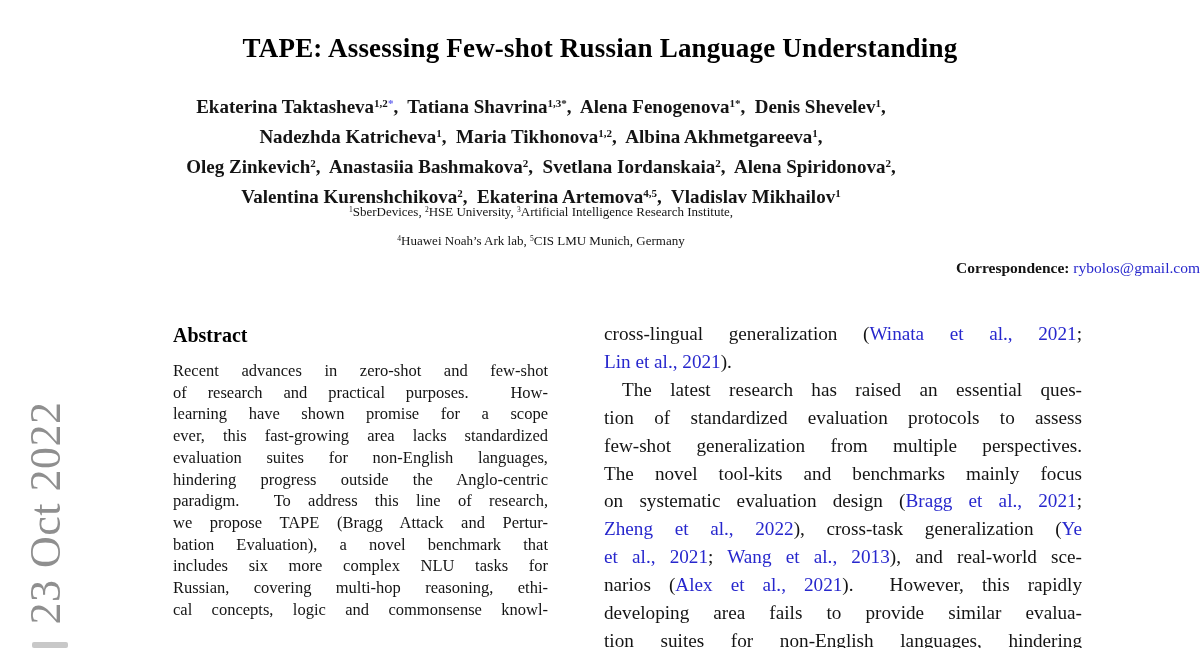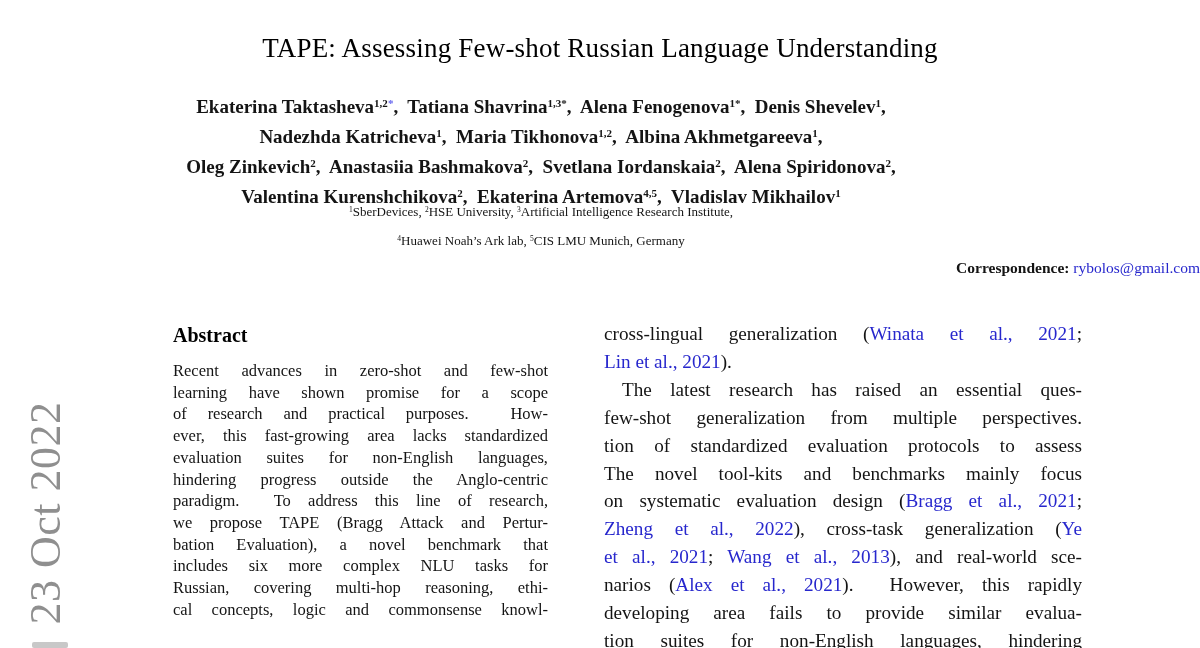--- a/index.html
+++ b/index.html
@@ -6,7 +6,7 @@
   body{position:relative;font-family:"Liberation Serif","DejaVu Serif",serif;color:#141414}
 
   .title{position:absolute;top:33px;left:0;width:1200px;text-align:center;
-         font-weight:normal;font-size:27px;color:#000;letter-spacing:.2px}
+         font-weight:bold;font-size:27px;color:#000;letter-spacing:.2px}
 
   .center-lines{position:absolute;left:0;width:1082px;text-align:center;white-space:pre-wrap}
   .authors{top:93px;font-weight:bold;font-size:19px;line-height:27px}

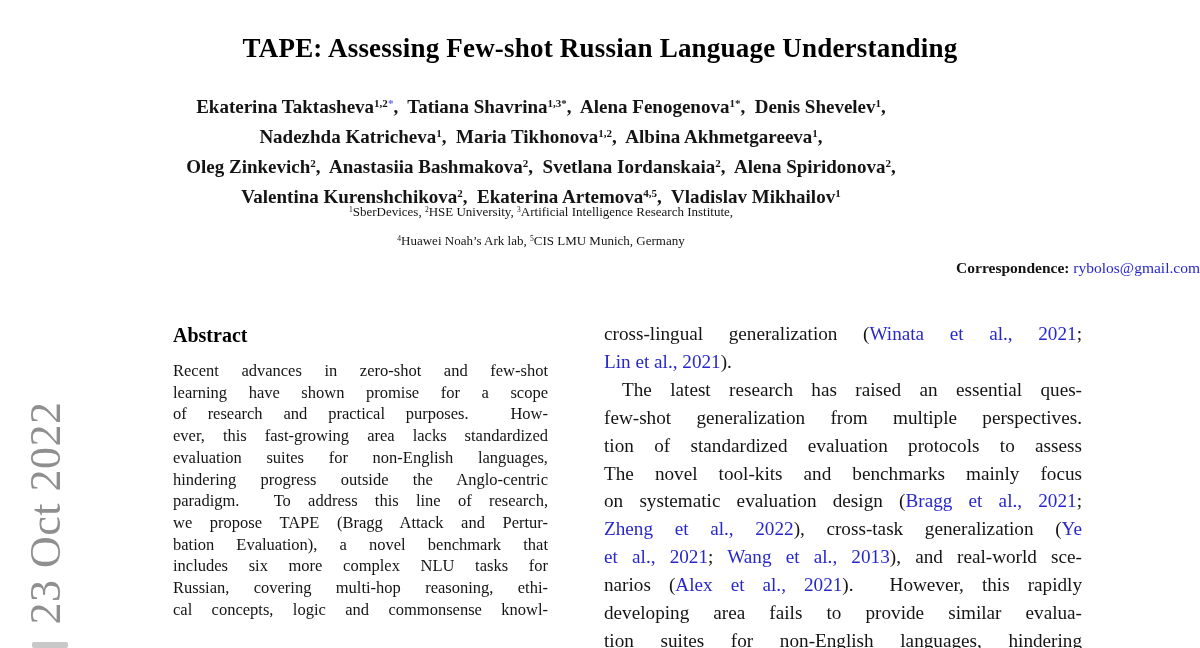--- a/index.html
+++ b/index.html
@@ -57,8 +57,8 @@
 
 <div class="abs-body" id="abstract-body">
     <div class="line"><span>Recent advances in zero-shot and few-shot</span></div>
+    <div class="line"><span>of research and practical purposes.  How-</span></div>
     <div class="line"><span>learning have shown promise for a scope</span></div>
-    <div class="line"><span>of research and practical purposes.  How-</span></div>
     <div class="line"><span>ever, this fast-growing area lacks standardized</span></div>
     <div class="line"><span>evaluation suites for non-English languages,</span></div>
     <div class="line"><span>hindering progress outside the Anglo-centric</span></div>

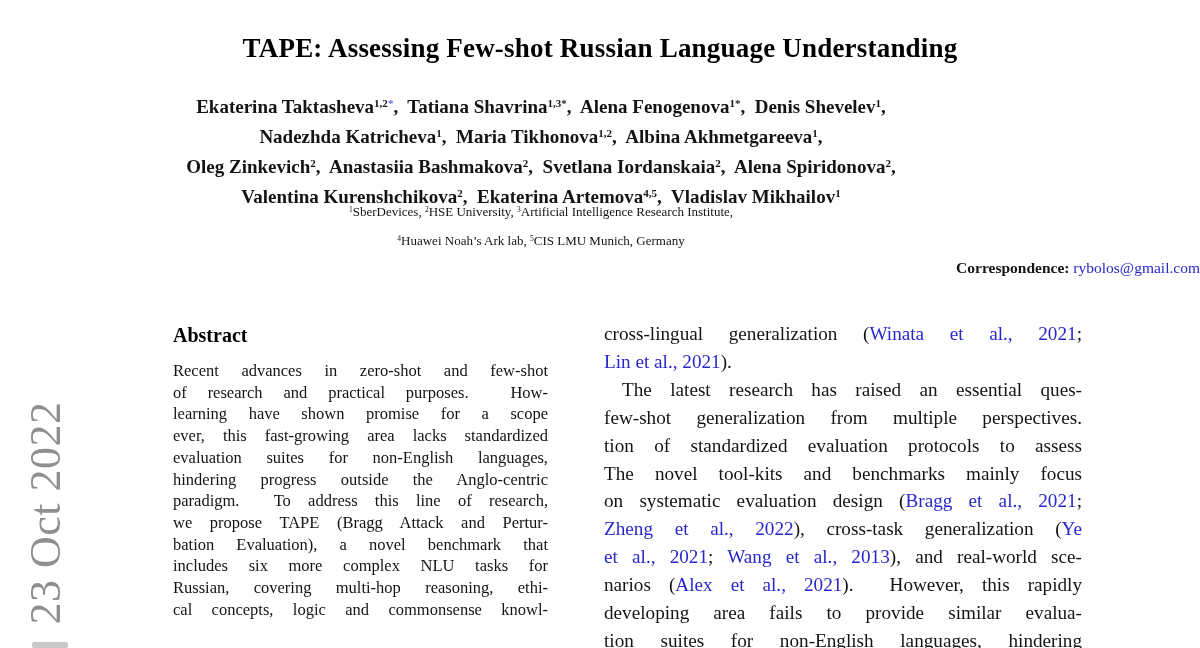--- a/index.html
+++ b/index.html
@@ -74,8 +74,8 @@
     <div class="line"><span>cross-lingual generalization (</span><span class="cite">Winata et al., 2021</span><span>;</span></div>
     <div class="line endpar"><span class="cite">Lin et al., 2021</span><span>).</span></div>
     <div class="line indent"><span>The latest research has raised an essential ques-</span></div>
+    <div class="line"><span>tion of standardized evaluation protocols to assess</span></div>
     <div class="line"><span>few-shot generalization from multiple perspectives.</span></div>
-    <div class="line"><span>tion of standardized evaluation protocols to assess</span></div>
     <div class="line"><span>The novel tool-kits and benchmarks mainly focus</span></div>
     <div class="line"><span>on systematic evaluation design (</span><span class="cite">Bragg et al., 2021</span><span>;</span></div>
     <div class="line"><span class="cite">Zheng et al., 2022</span><span>), cross-task generalization (</span><span class="cite">Ye</span></div>

